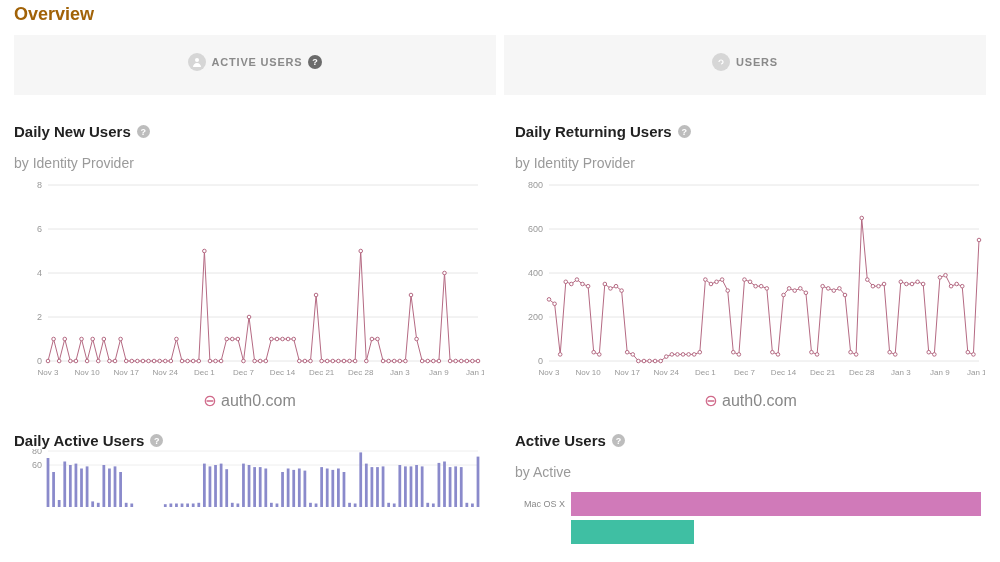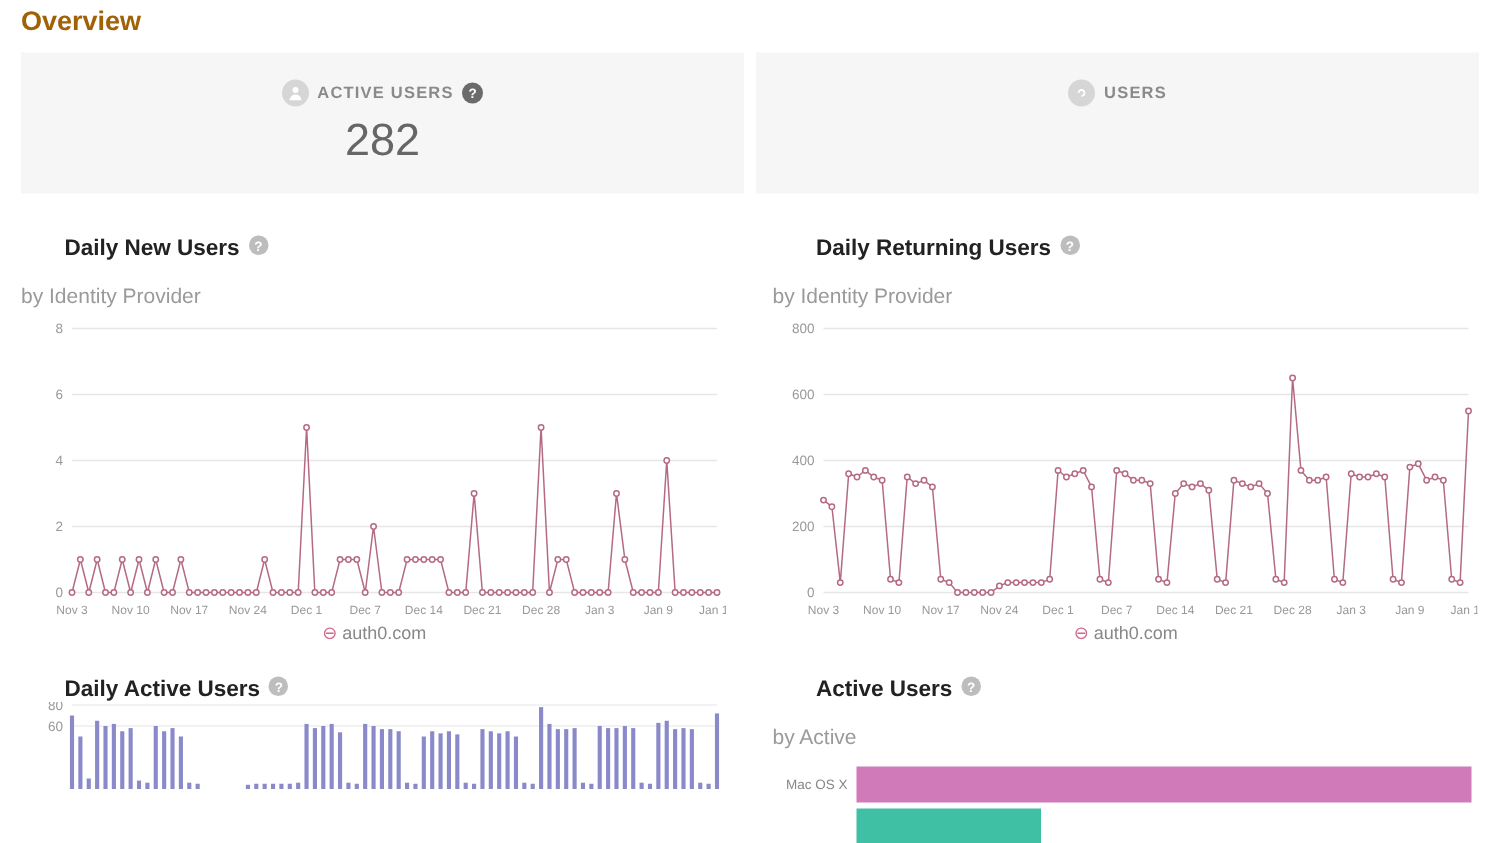--- a/index.html
+++ b/index.html
@@ -78,7 +78,6 @@
       <span>ACTIVE USERS</span>
       <span class="help-icon">?</span>
     </div>
-    <div class="stat-value">282</div>
   </div>
   <div class="stat-card">
     <div class="stat-head">

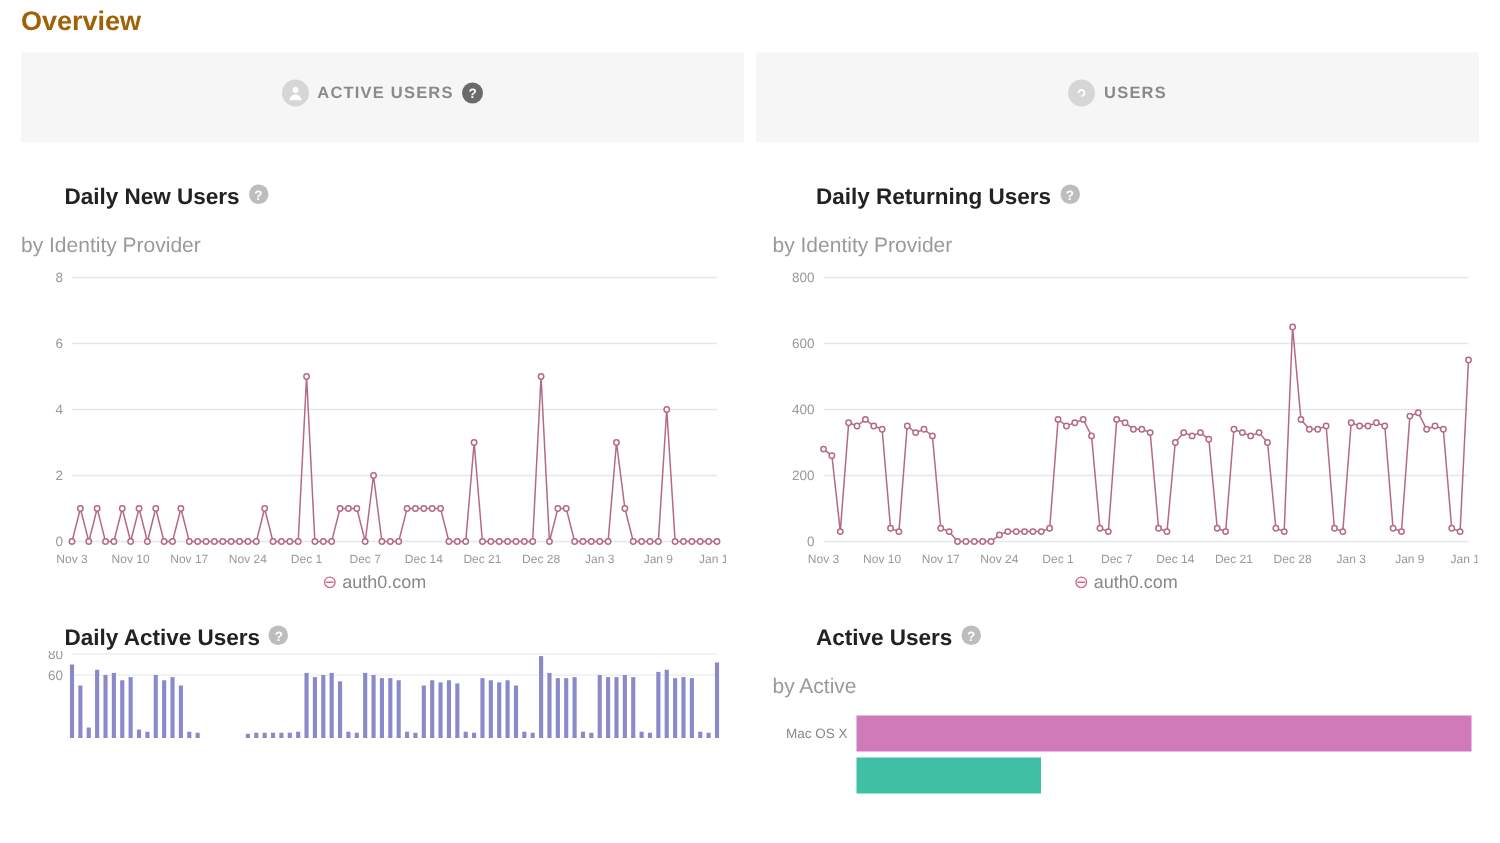--- a/index.html
+++ b/index.html
@@ -48,7 +48,7 @@
   .stat-value { font-size: 30px; color: #666; font-weight: 400; }
   .chart-row { display: flex; gap: 30px; }
   .chart-col { flex: 1; min-width: 0; }
-  .chart-title-line { display: flex; gap: 6px; margin-left: 29px; }
+  .chart-title-line { display: flex; align-items: center; gap: 6px; }
   .chart-title { font-size: 15px; font-weight: 700; color: #222; }
   .chart-sub { font-size: 14px; color: #9a9a9a; margin-top: 15px; margin-bottom: 8px; }
   .help-sm {

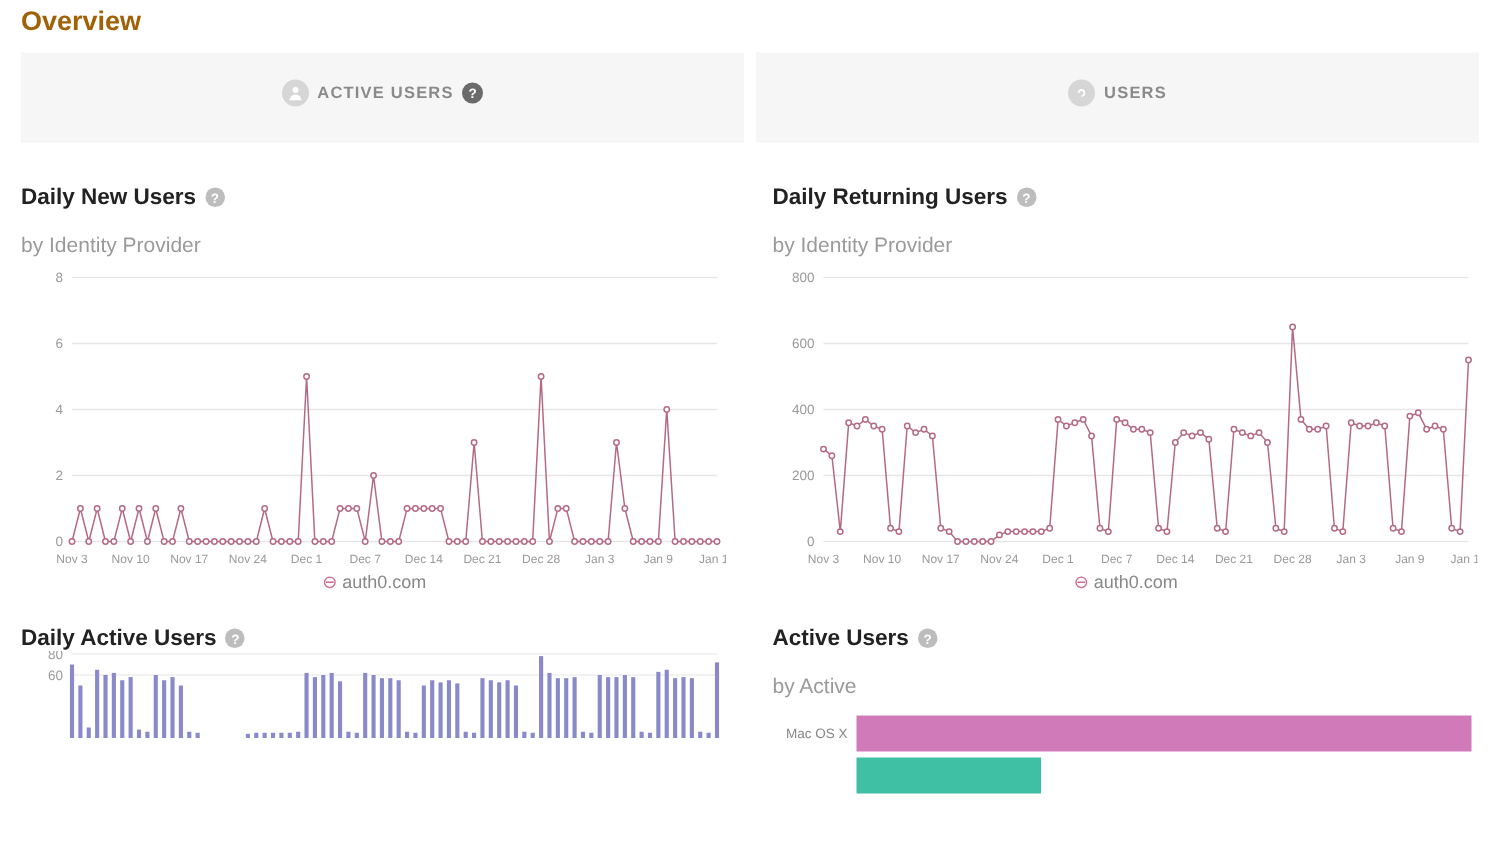--- a/index.html
+++ b/index.html
@@ -57,7 +57,7 @@
     display: inline-flex; align-items: center; justify-content: center;
   }
   svg { display: block; }
-  .legend { text-align: center; font-size: 12px; color: #888; margin-top: 2px; }
+  .legend { text-align: center; font-size: 16px; color: #888; margin-top: 12px; }
   .legend .dot { color: #d06a8a; }
   .row2 { margin-top: 22px; }
 </style>

